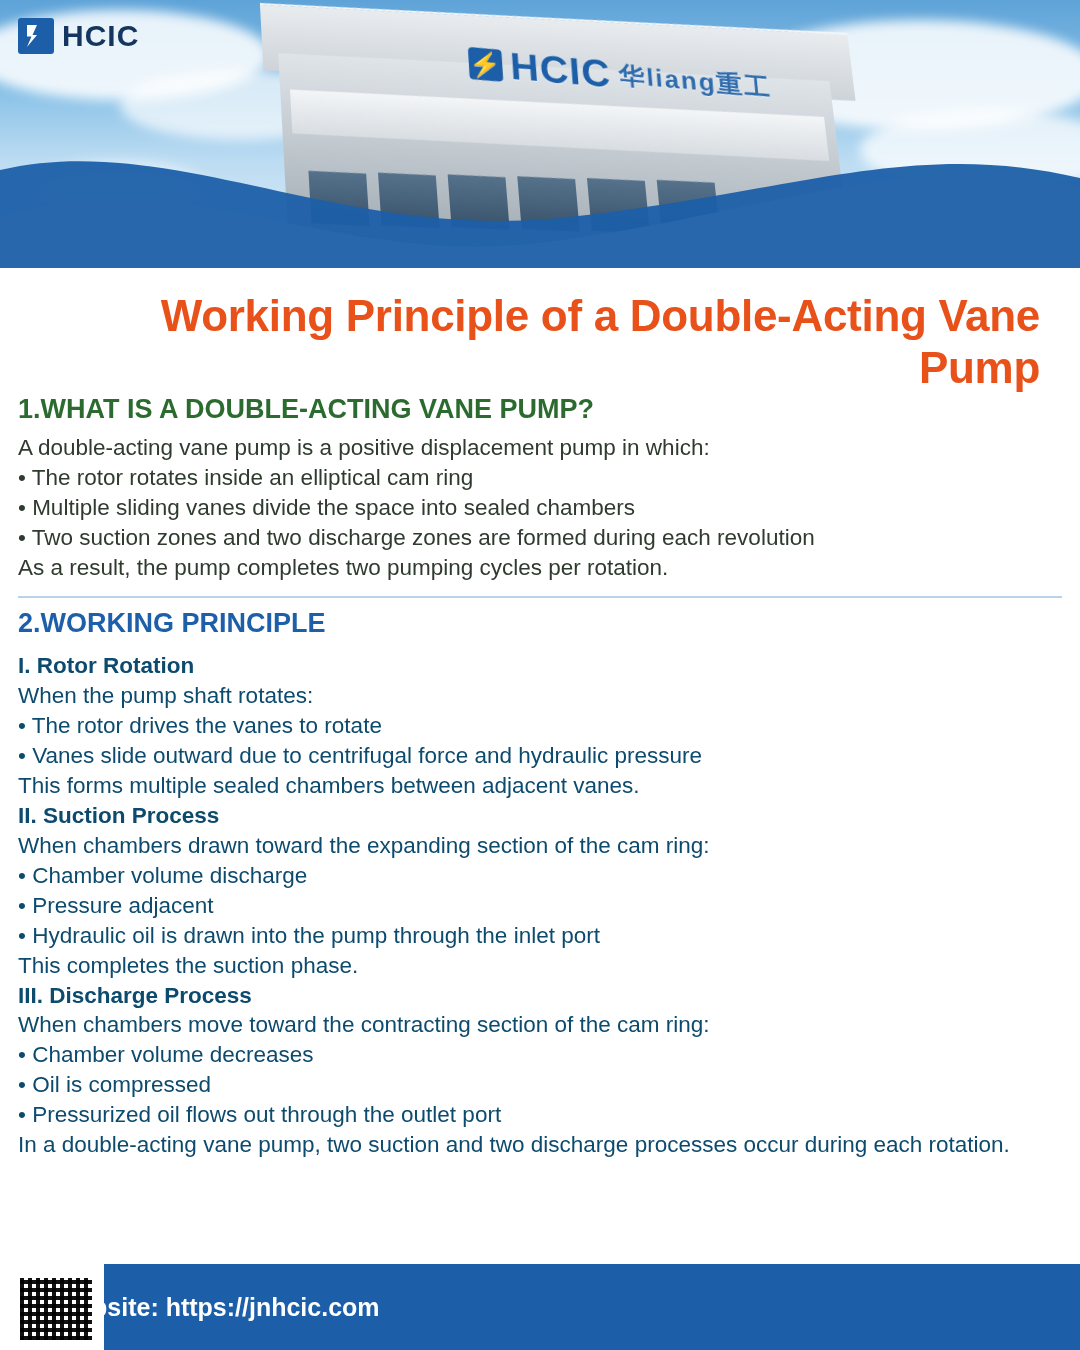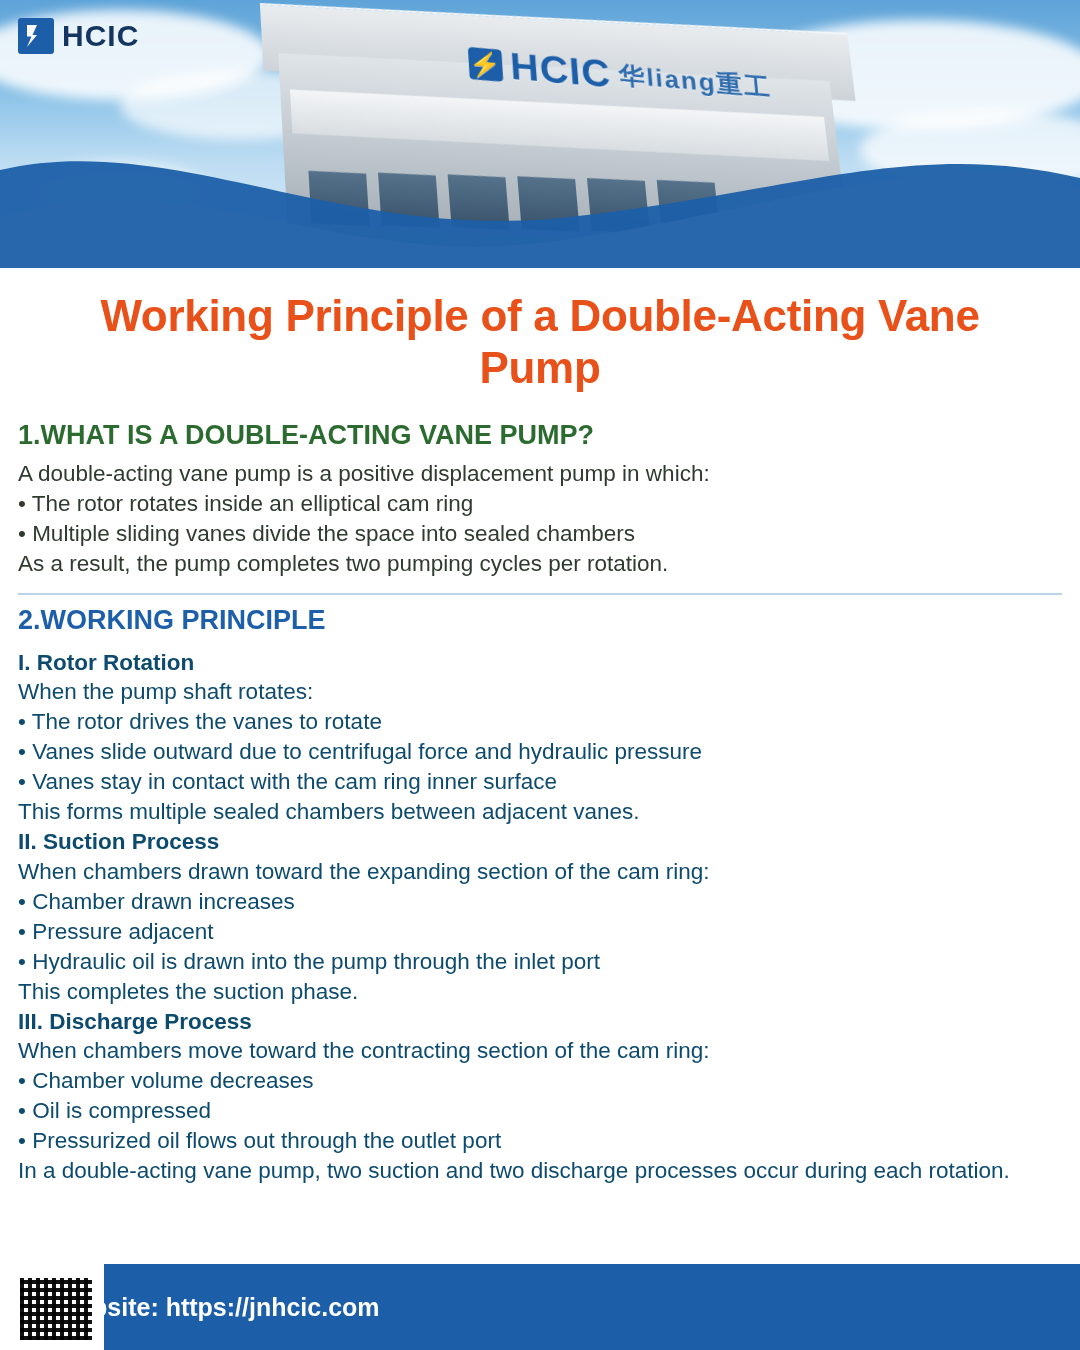--- a/index.html
+++ b/index.html
@@ -151,7 +151,7 @@
   
   .title {
     margin: 22px 40px 0 40px;
-    text-align: center;
+    text-align: right;
     color: #e8521a;
     font-size: 44px;
     font-weight: 800;

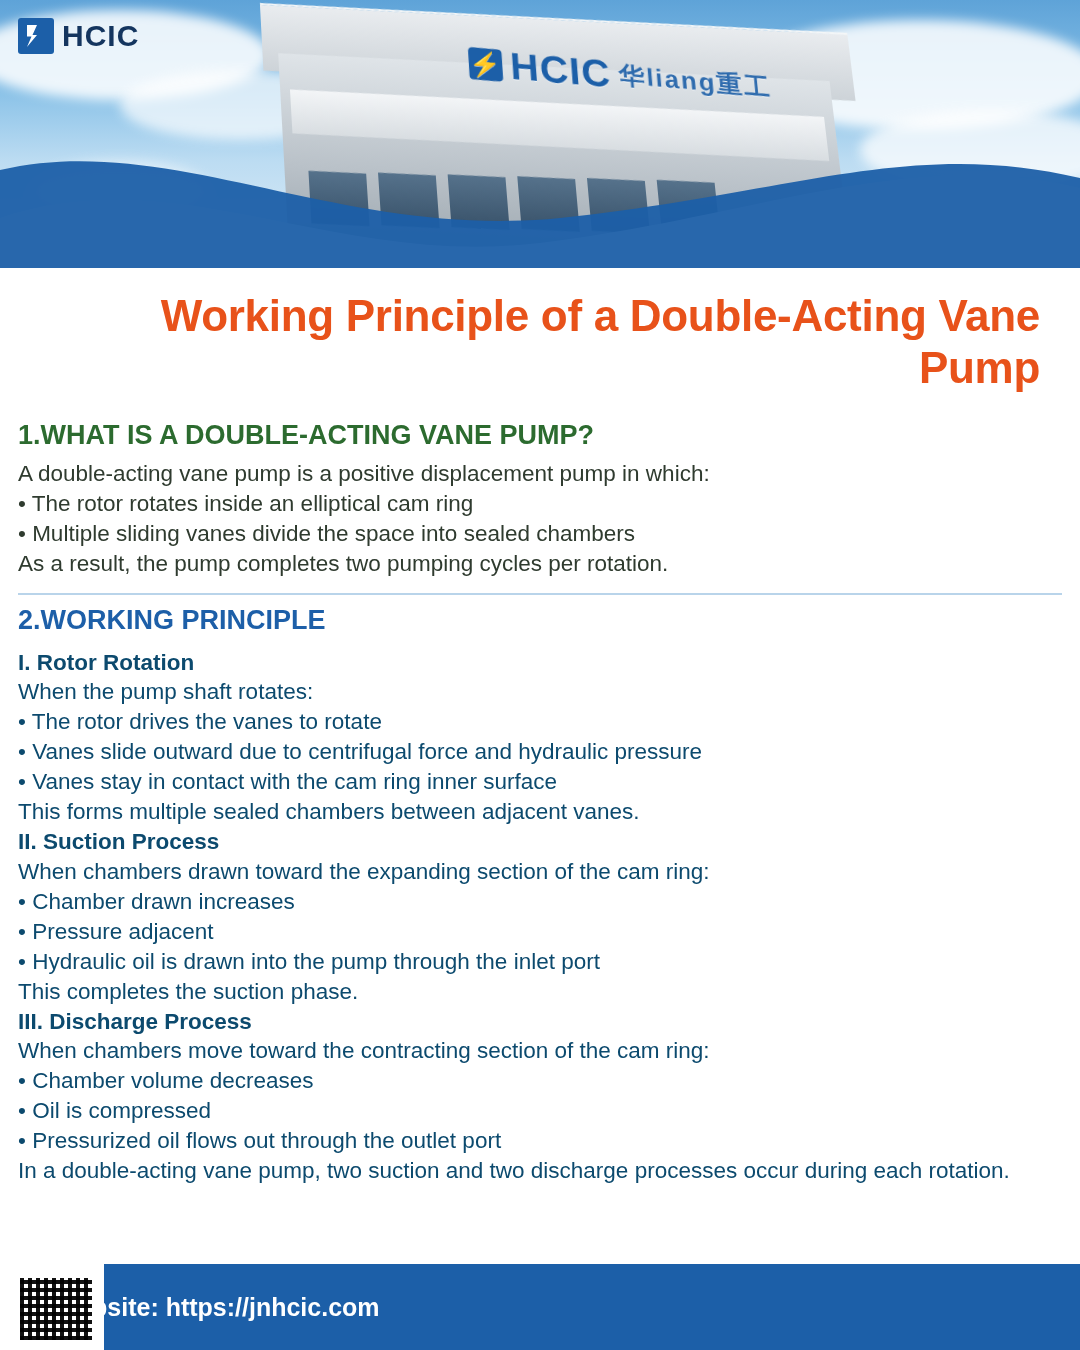--- a/index.html
+++ b/index.html
@@ -163,7 +163,7 @@
   .section {
     padding: 0 18px;
   }
-  .s1 { margin-top: 26px; }
+  .s1 { }
   .h-green {
     color: #2c6b2f;
     font-size: 27px;

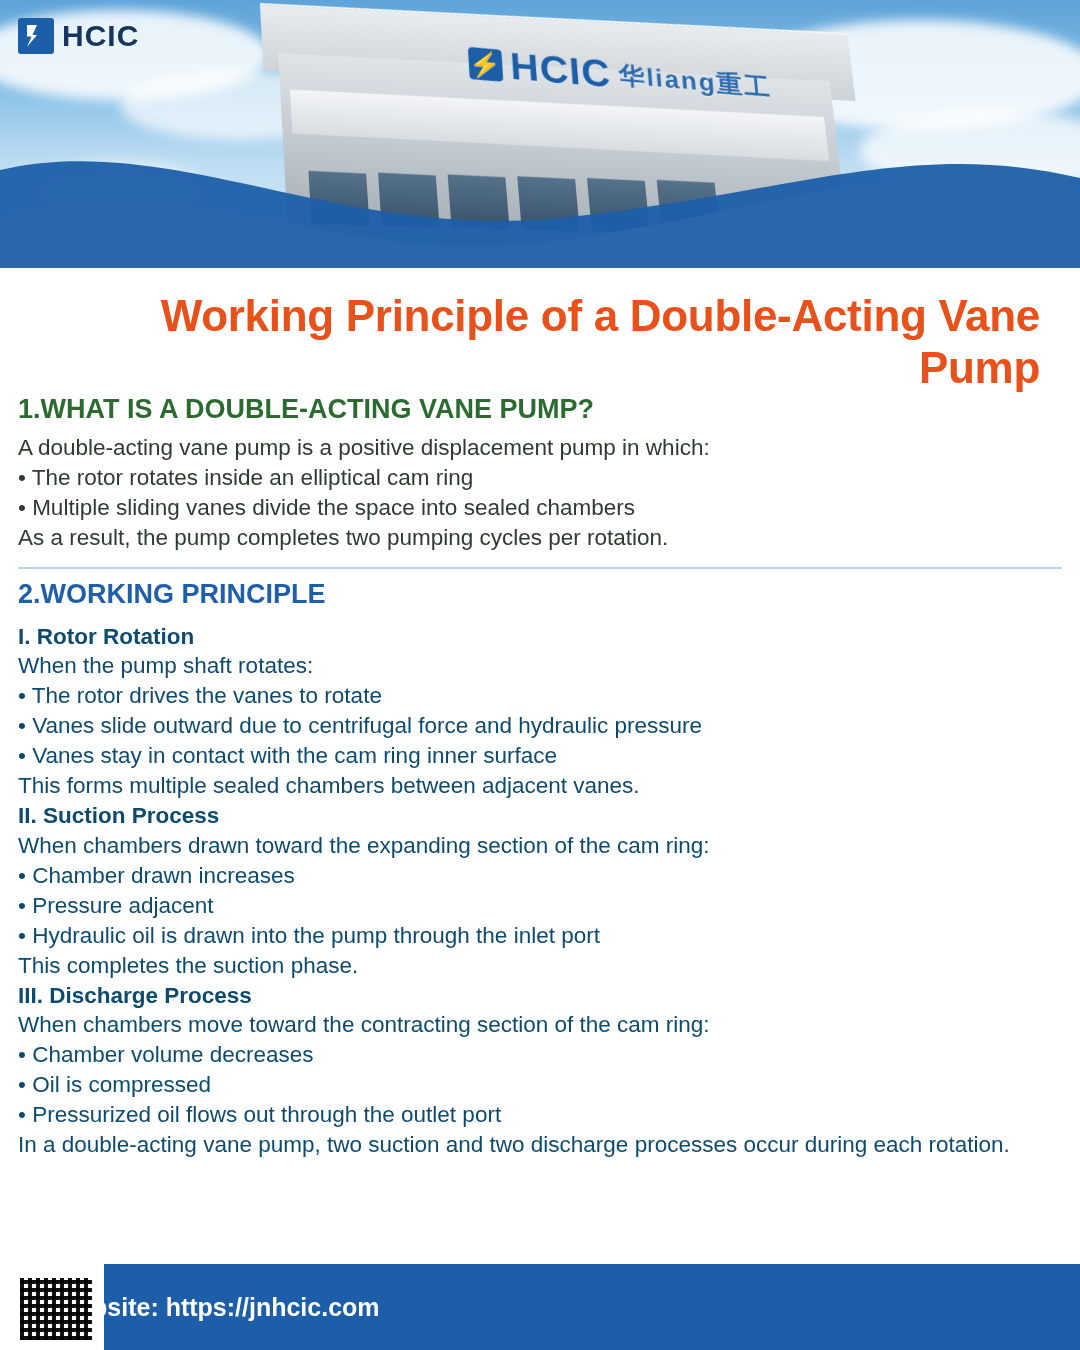--- a/index.html
+++ b/index.html
@@ -280,6 +280,7 @@
     <p>A double-acting vane pump is a positive displacement pump in which:</p>
     <p>• The rotor rotates inside an elliptical cam ring</p>
     <p>• Multiple sliding vanes divide the space into sealed chambers</p>
+    <p>• Two suction zones and two discharge zones are formed during each revolution</p>
     <p>As a result, the pump completes two pumping cycles per rotation.</p>
   </div>
 </div>

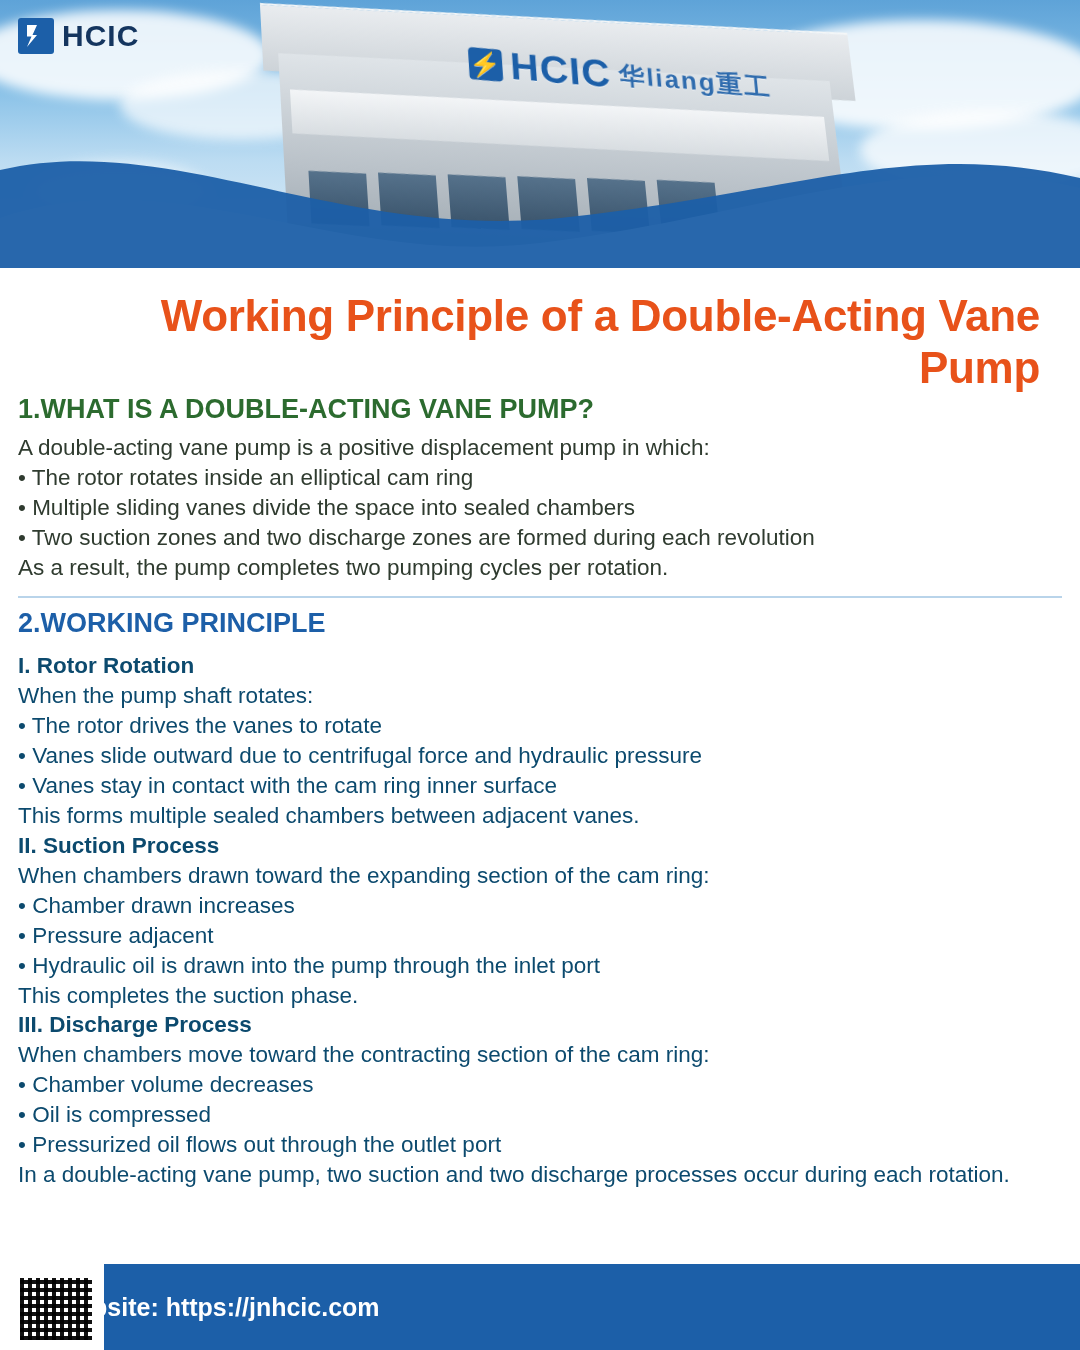--- a/index.html
+++ b/index.html
@@ -295,7 +295,6 @@
     <p>When the pump shaft rotates:</p>
     <p>• The rotor drives the vanes to rotate</p>
     <p>• Vanes slide outward due to centrifugal force and hydraulic pressure</p>
-    <p>• Vanes stay in contact with the cam ring inner surface</p>
     <p>This forms multiple sealed chambers between adjacent vanes.</p>
   </div>
 

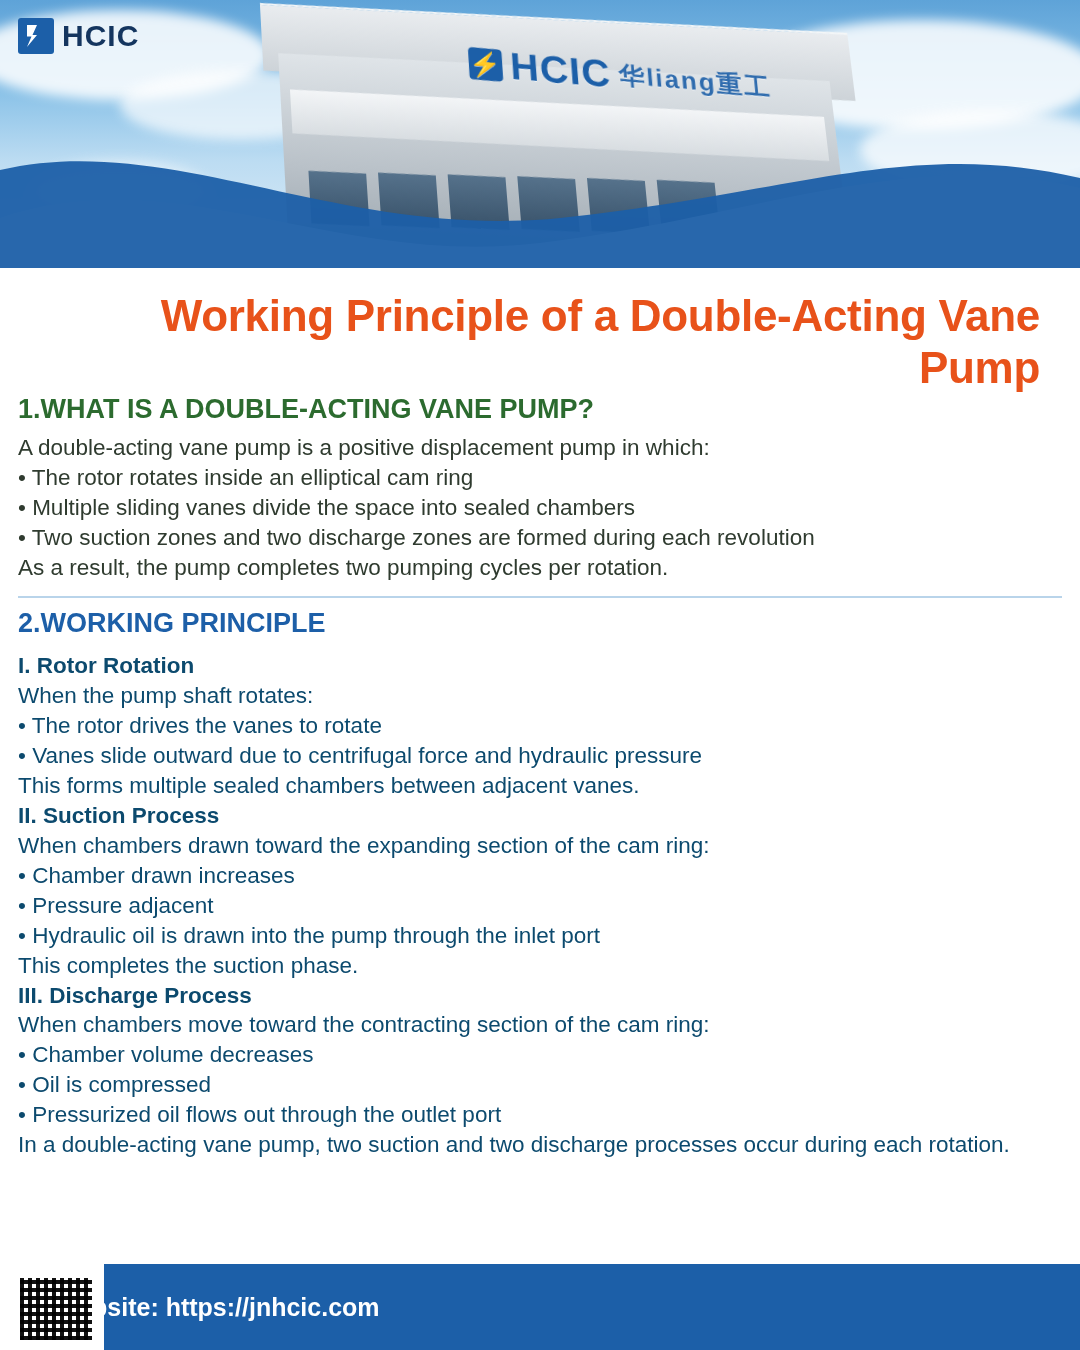--- a/index.html
+++ b/index.html
@@ -301,7 +301,7 @@
   <div class="body-blue">
     <p class="sub-blue">II. Suction Process</p>
     <p>When chambers drawn toward the expanding section of the cam ring:</p>
-    <p>• Chamber drawn increases</p>
+    <p>• Chamber volume discharge</p>
     <p>• Pressure adjacent</p>
     <p>• Hydraulic oil is drawn into the pump through the inlet port</p>
     <p>This completes the suction phase.</p>

